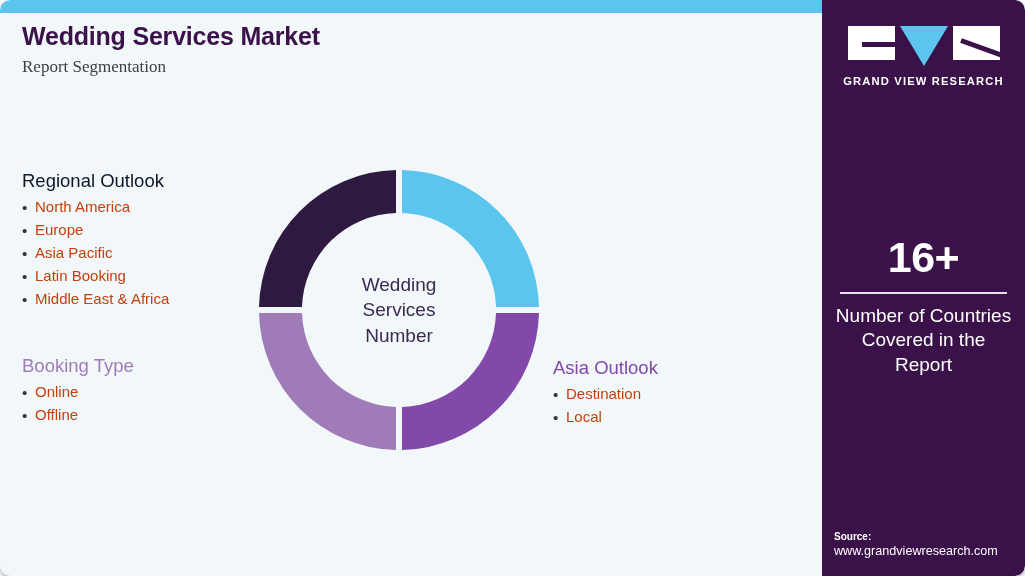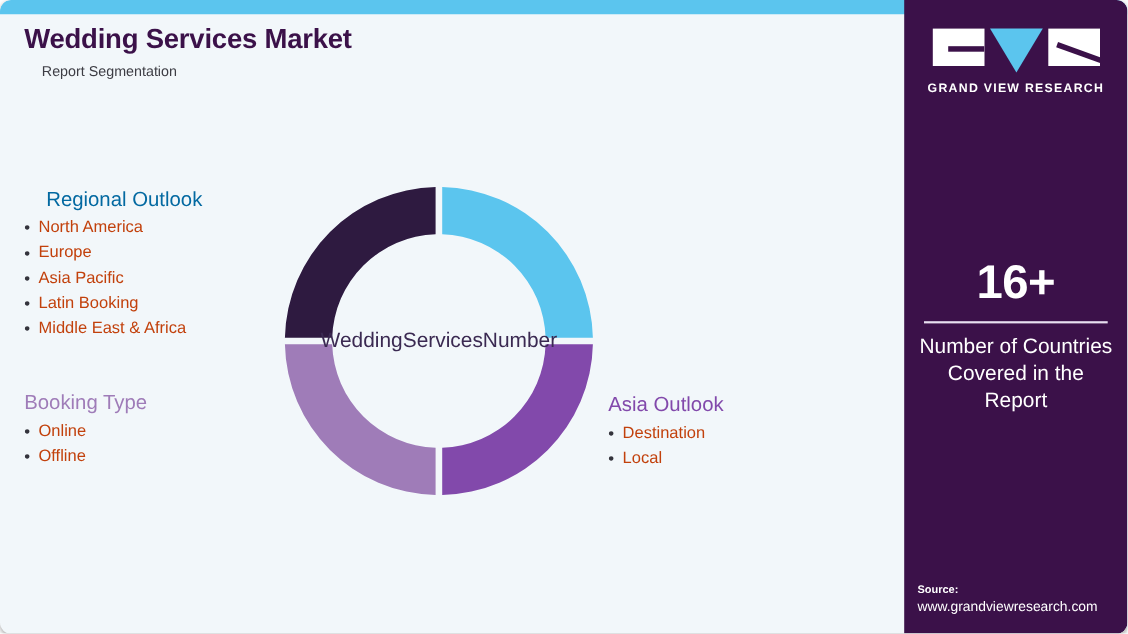--- a/index.html
+++ b/index.html
@@ -53,10 +53,11 @@
     margin: 0;
   }
   .subtitle {
-    font-size: 13px;
+    font-size: 17px;
     color: #3d3d44;
-    margin: 6px 0 0 16px;
+    margin: 6px 0 0 0;
     line-height: 1.2;
+    font-family: Liberation Serif, serif;
   }
 
   

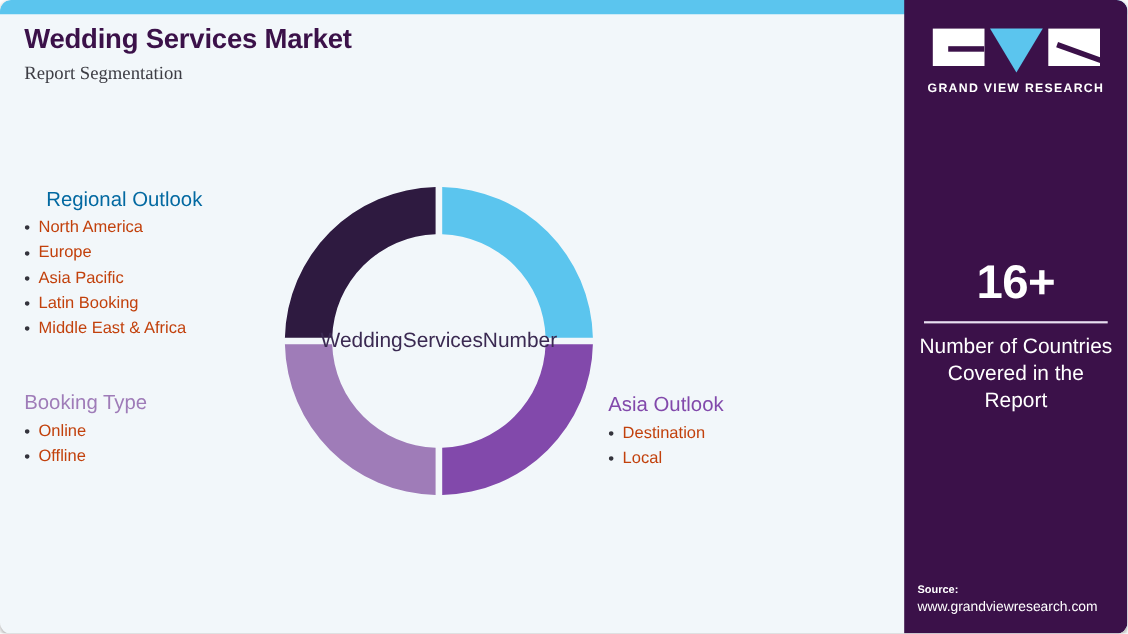--- a/index.html
+++ b/index.html
@@ -78,7 +78,7 @@
     line-height: 1.2;
     font-weight: normal;
   }
-  .h-regional { color: #0369a1; margin-left: 20px; }
+  .h-regional { color: #0f172a; }
   .h-booking  { color: #9f7cb8; }
   .h-service  { color: #5bc5ee; }
   .h-type     { color: #8249ab; }

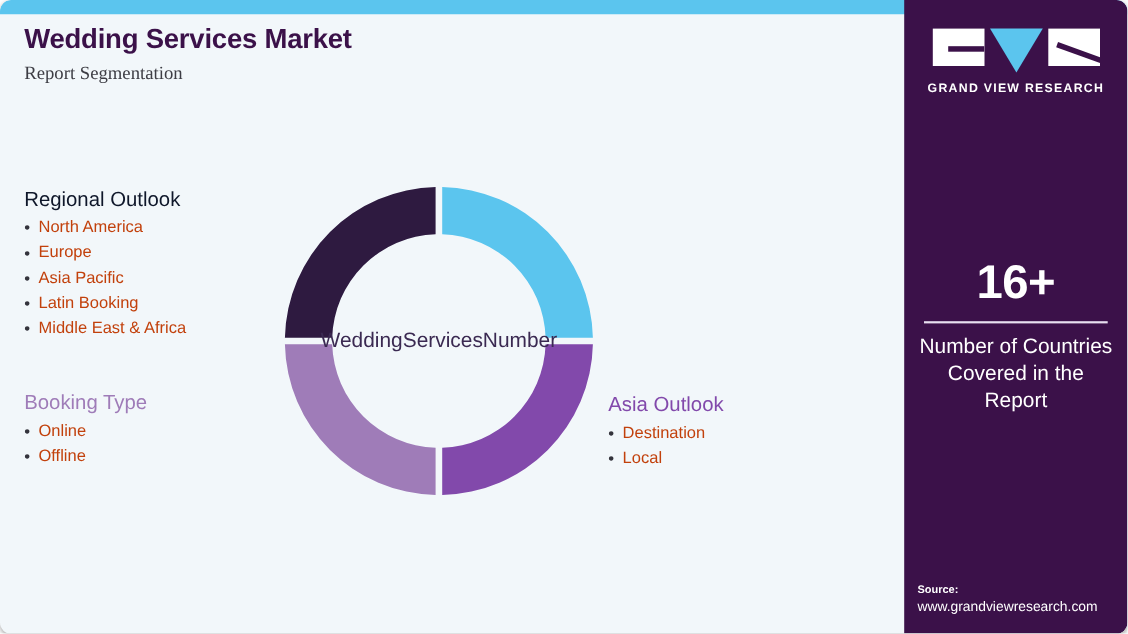--- a/index.html
+++ b/index.html
@@ -124,7 +124,7 @@
     width: 286px;
     height: 286px;
     display: flex;
-    flex-direction: row;
+    flex-direction: column;
     align-items: center;
     justify-content: center;
     pointer-events: none;

